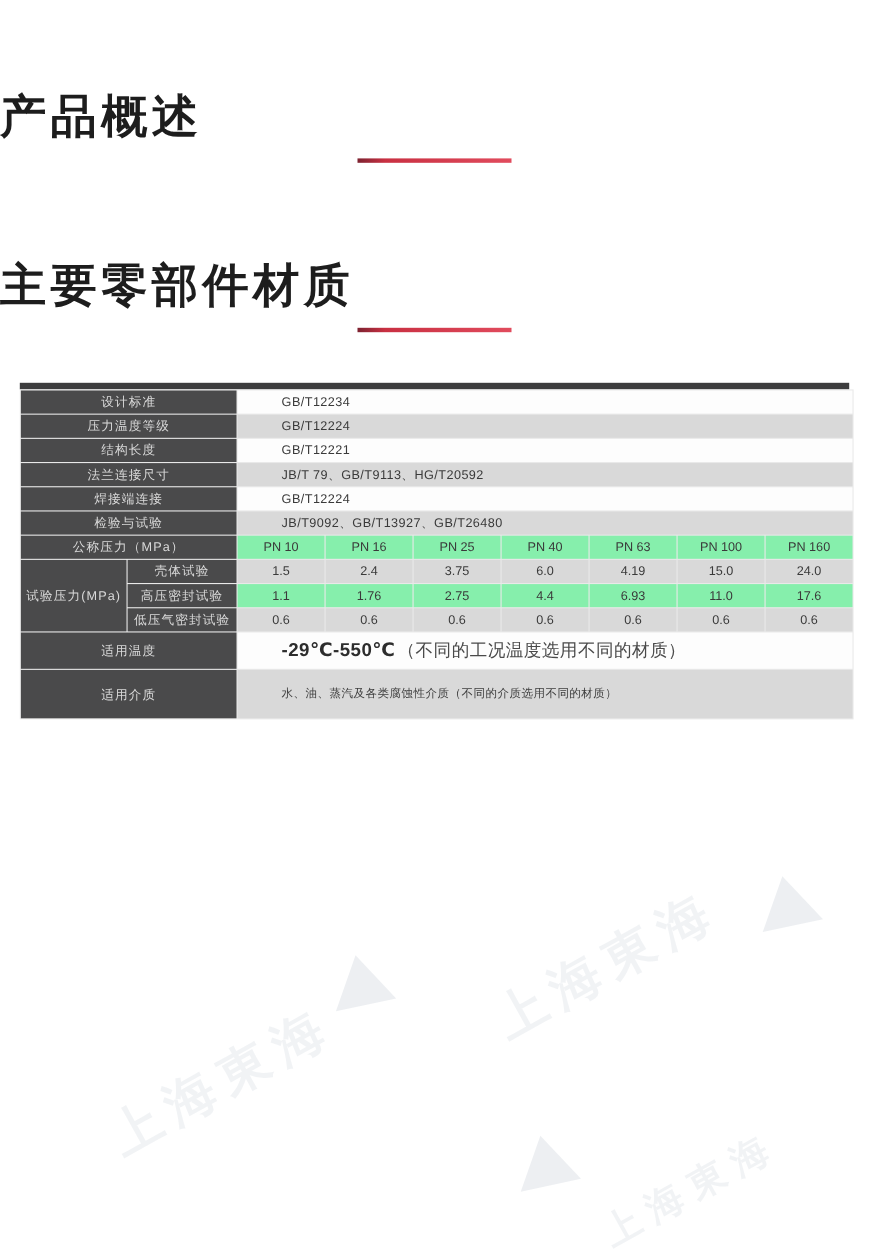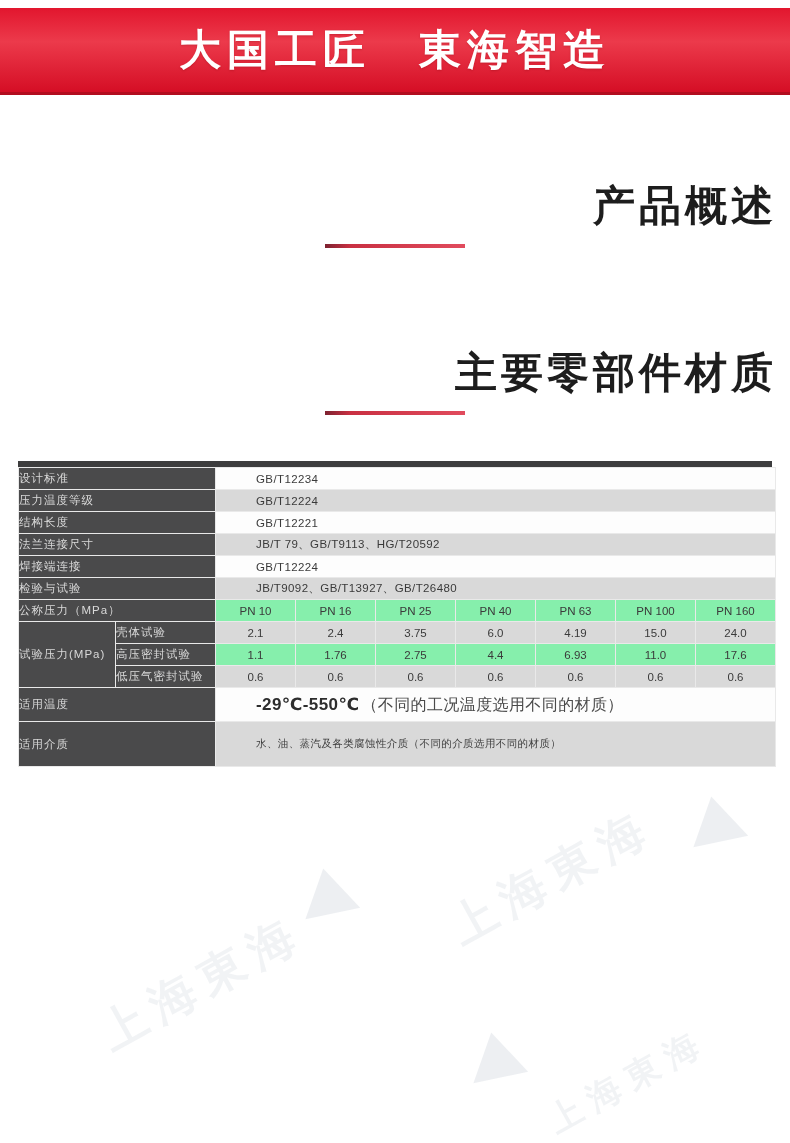--- a/index.html
+++ b/index.html
@@ -87,9 +87,6 @@
 
   <div class="top-strip"></div>
 
-  <header class="banner">
-    <span class="banner-title">大国工匠　東海智造</span>
-  </header>
 
   <section>
     <h1 class="sec-title t-overview">产品概述</h1>

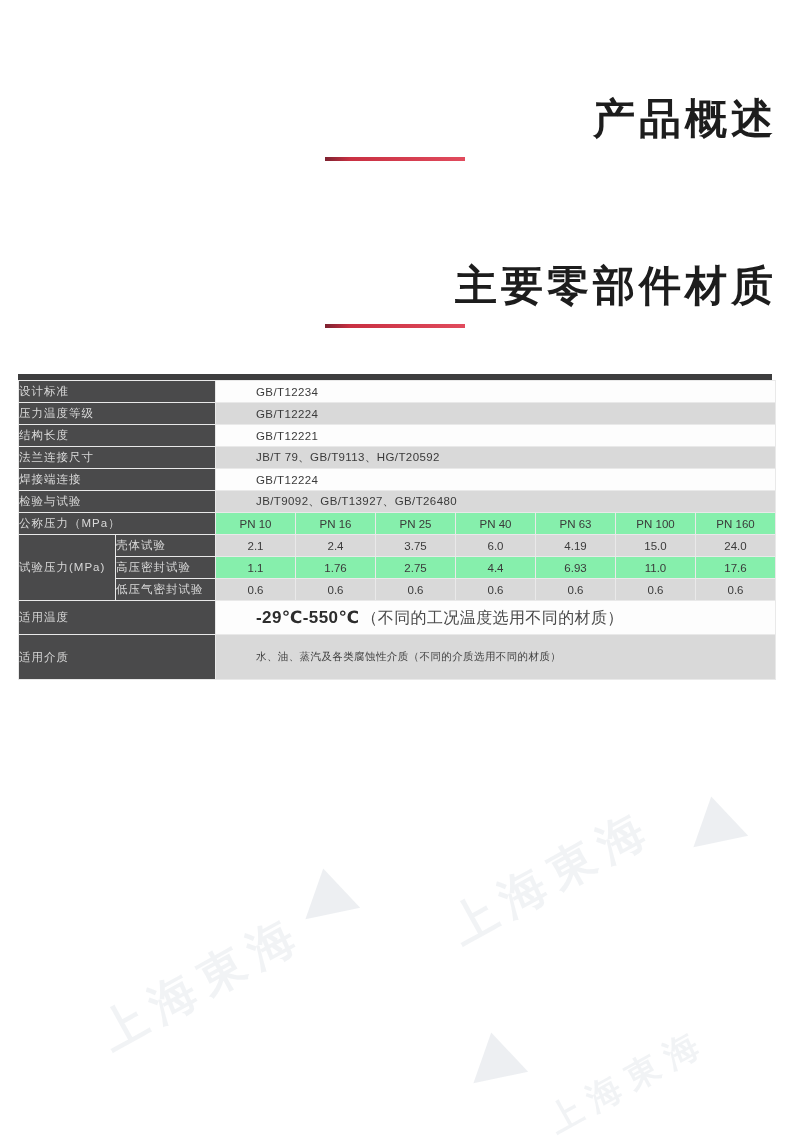--- a/index.html
+++ b/index.html
@@ -24,7 +24,7 @@
 
   
   .sec-title{
-    margin:13px;text-align:right;font-weight:bold;color:#1d1d1d;
+    margin:0;text-align:left;font-weight:bold;color:#1d1d1d;
     font-size:42px;letter-spacing:4px;line-height:48px;
   }
   .t-overview{padding-top:74px;}

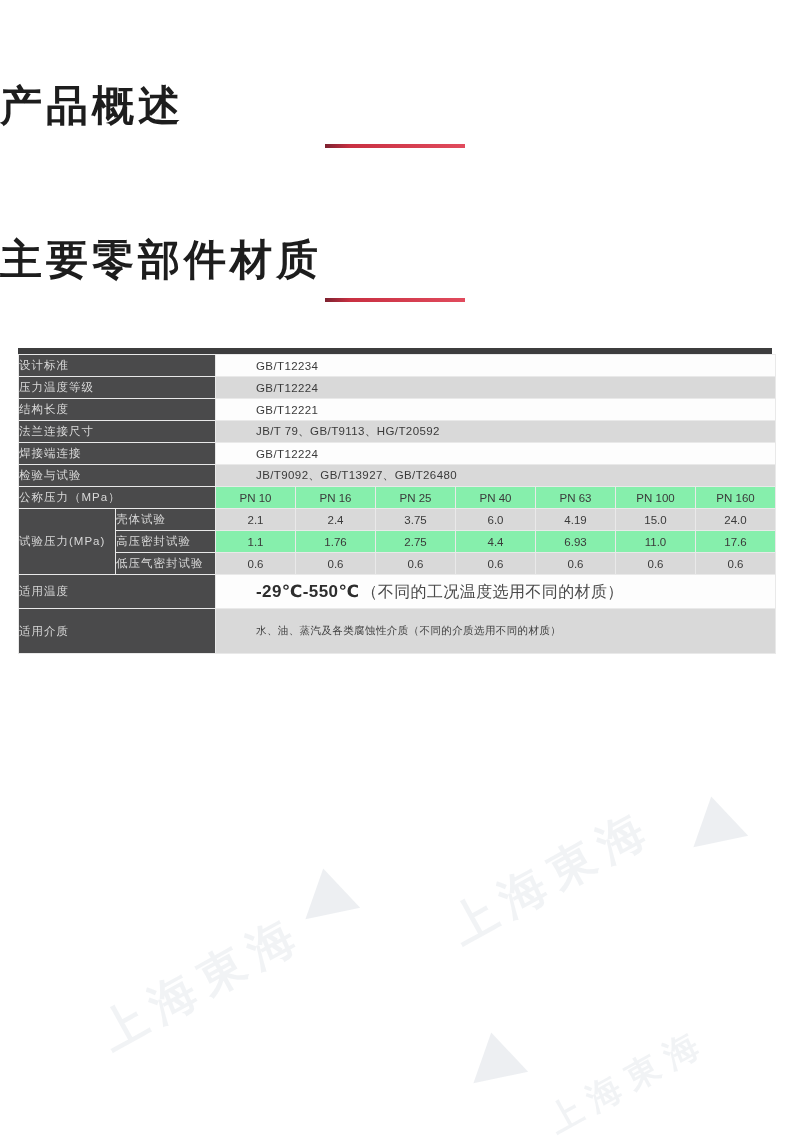--- a/index.html
+++ b/index.html
@@ -51,7 +51,7 @@
   }
   td{height:21px;padding:0;font-size:11.5px;vertical-align:middle;}
   td.lbl,td.sub{
-    background:#4a4a4b;color:#d9d9d9;letter-spacing:1px;
+    background:#4a4a4b;color:#d9d9d9;text-align:center;letter-spacing:1px;
   }
   td.val{background:#fdfdfd;color:#3a3a3a;padding-left:40px;letter-spacing:.4px;}
   td.num{background:#86efac;color:#3a3a3a;text-align:center;}

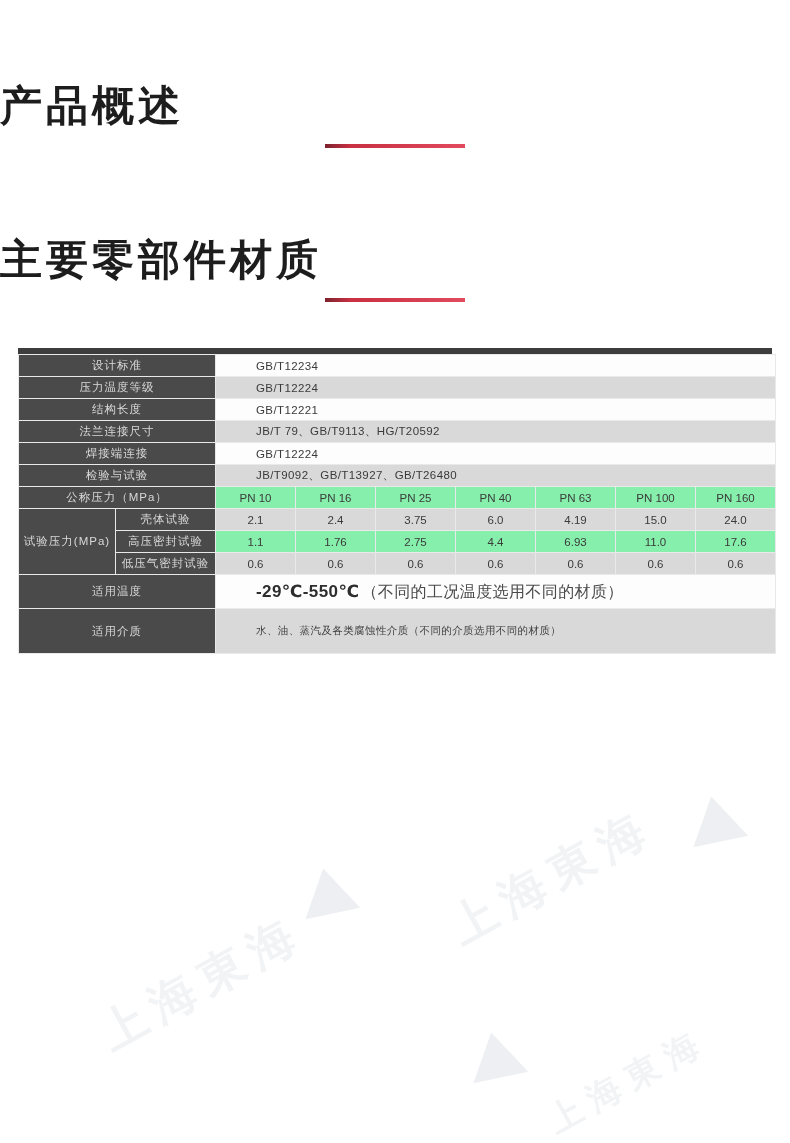--- a/index.html
+++ b/index.html
@@ -151,7 +151,7 @@
           <tr class="g">
             <td class="lbl" rowspan="3">试验压力(MPa)</td>
             <td class="sub">壳体试验</td>
-            <td class="num">2.1</td>
+            <td class="num">1.5</td>
             <td class="num">2.4</td>
             <td class="num">3.75</td>
             <td class="num">6.0</td>

